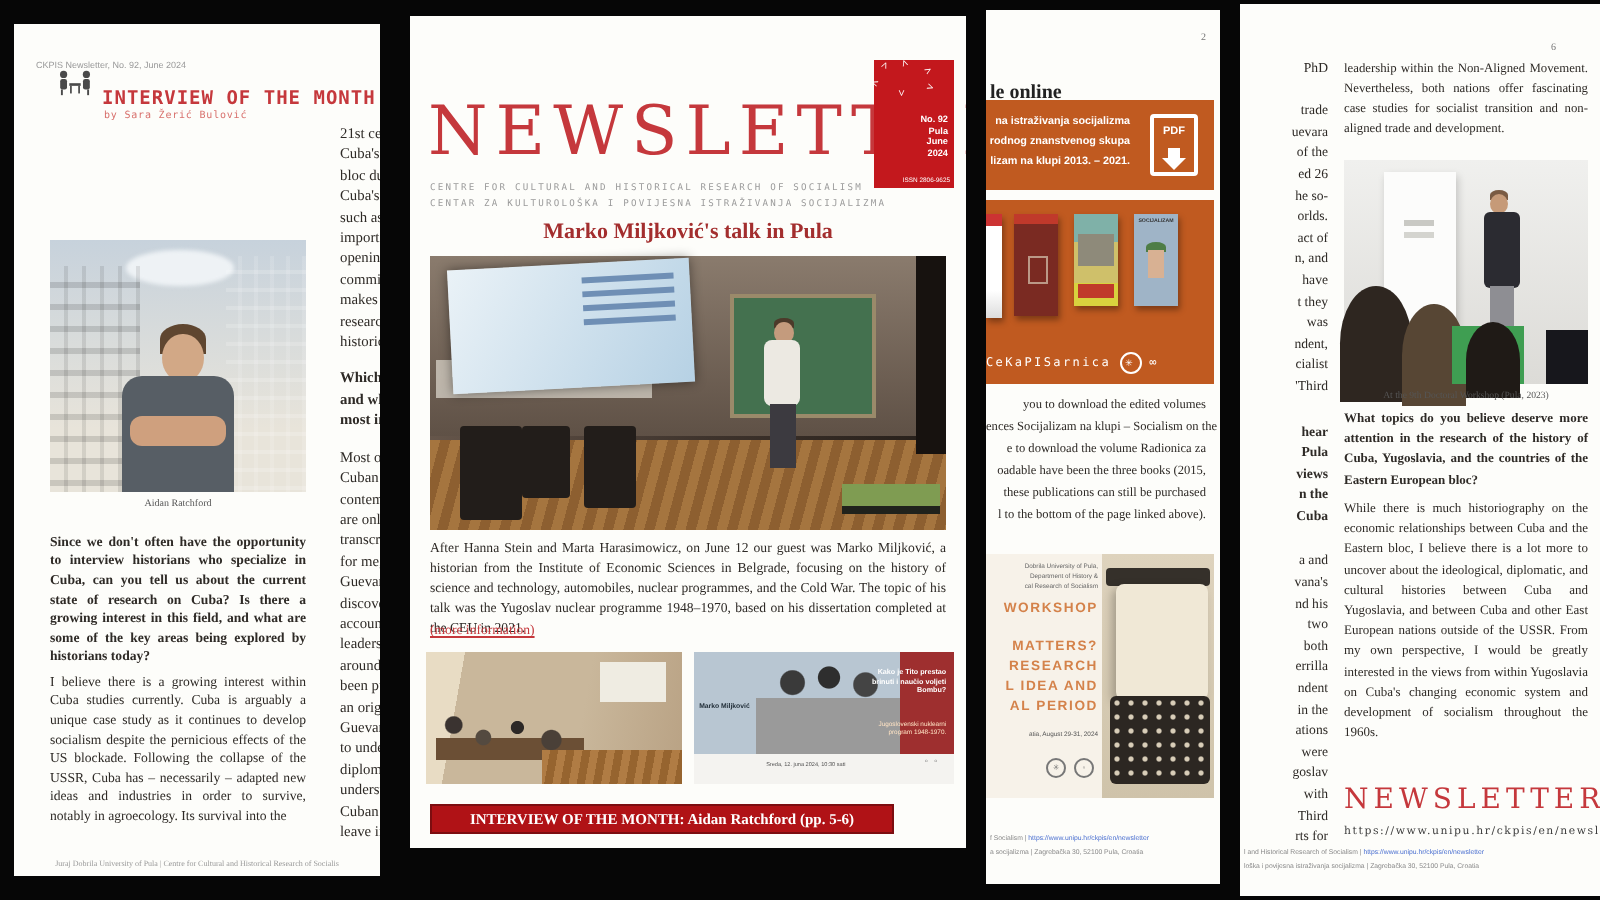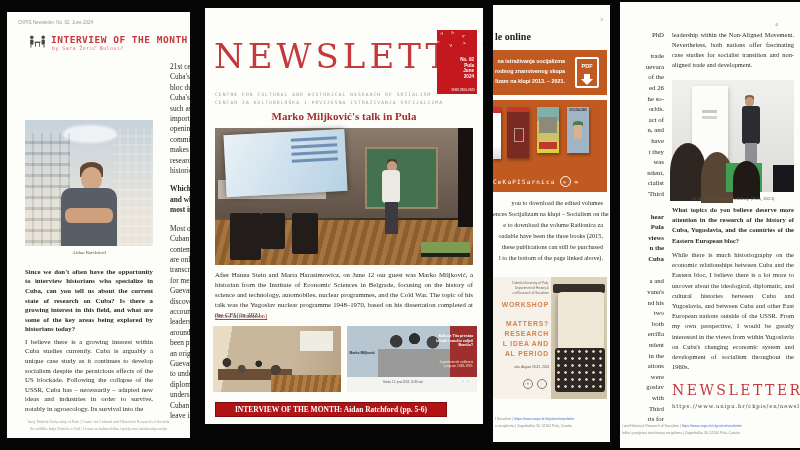--- a/index.html
+++ b/index.html
@@ -7,7 +7,7 @@
           font-family:"Liberation Serif",serif;color:var(--ink,#2e2a26);}
   .page{position:absolute;background:#fdfdfa;overflow:hidden;}
   .abs{position:absolute;}
-  .nowrap{white-space:nowrap;}
+  .nowrap{white-space:nowrap;margin-top:10px;}
   .just{text-align:justify;}
   .bold{font-weight:bold;}
   .sans{font-family:"Liberation Sans",sans-serif;}

